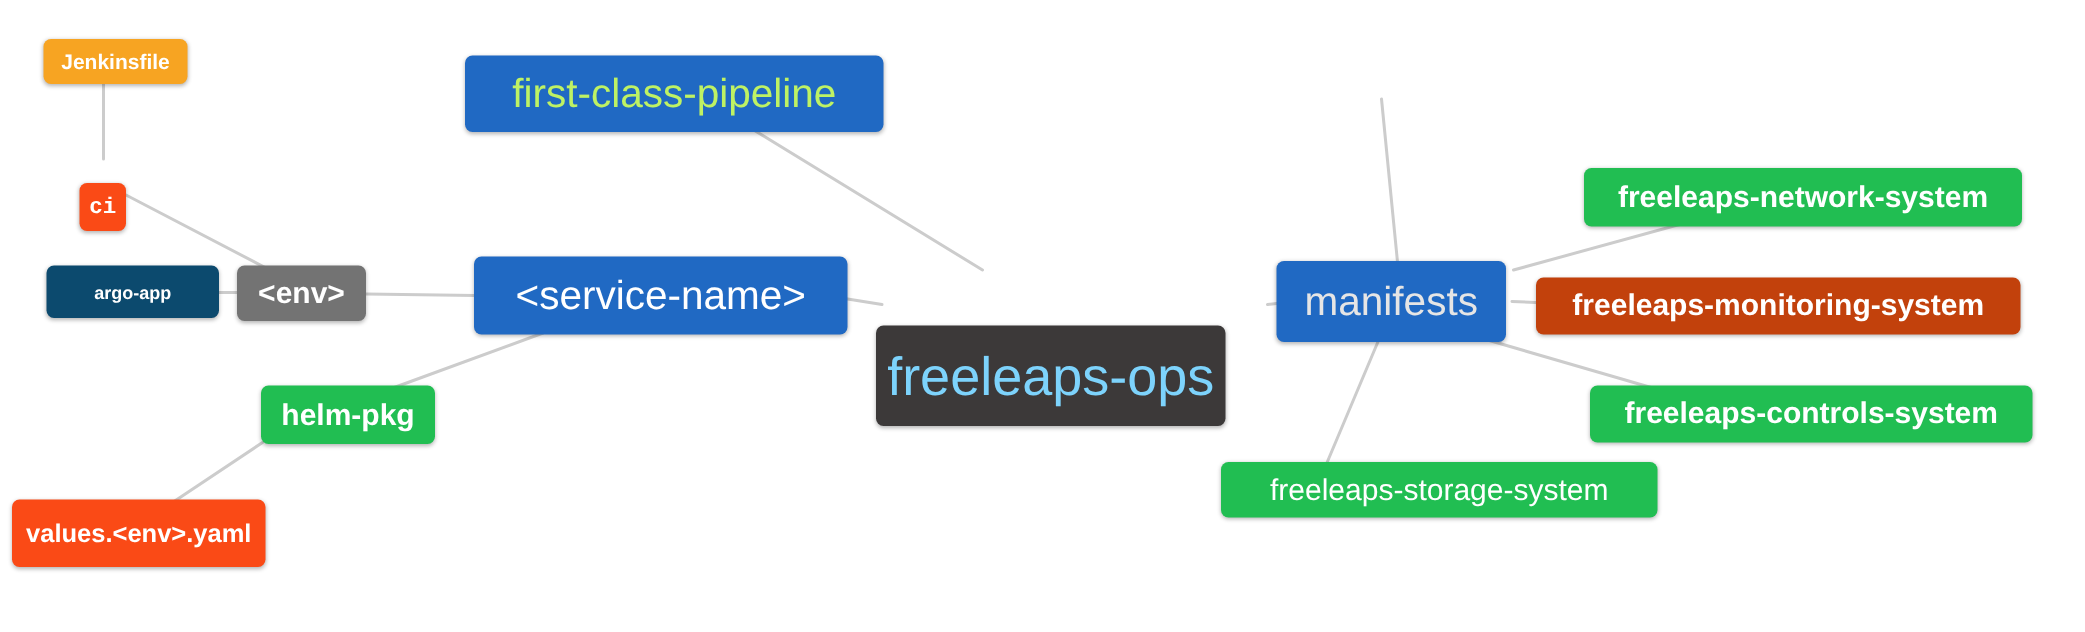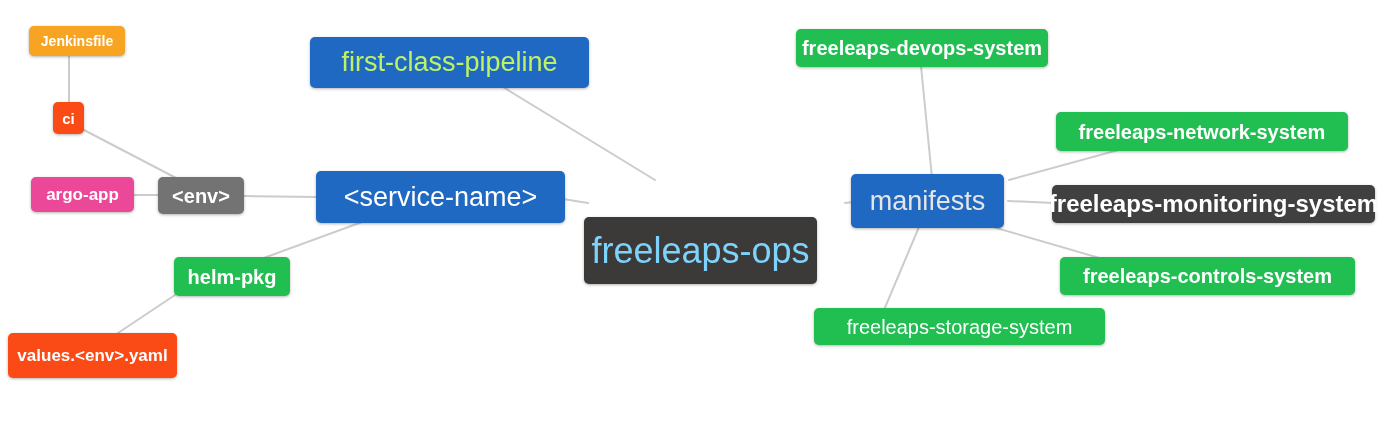--- a/index.html
+++ b/index.html
@@ -68,7 +68,6 @@
     <div class="node" style="left: 8px; top: 333px; width: 169px; height: 45px; font-size: 17px; font-weight: 700; background: rgb(250, 74, 22); color: rgb(255, 255, 255);">values.&lt;env&gt;.yaml</div>
     <div class="node" style="left: 584px; top: 172px; width: 233px; height: 67px; font-size: 36px; font-weight: 400; background: rgb(60, 57, 57); color: #7dd3fc; margin-top: 45px;">freeleaps-ops</div>
     <div class="node" style="left: 851px; top: 174px; width: 153px; height: 54px; font-size: 27px; font-weight: 400; background: rgb(32, 105, 195); color: #e5e5e5;">manifests</div>
-    <div class="node" style="left: 796px; top: 29px; width: 252px; height: 38px; font-size: 20px; font-weight: 700; background: rgb(33, 190, 82); color: rgb(255, 255, 255);">freeleaps-devops-system</div>
     <div class="node" style="left: 1056px; top: 112px; width: 292px; height: 39px; font-size: 20px; font-weight: 700; background: rgb(33, 190, 82); color: rgb(255, 255, 255);">freeleaps-network-system</div>
     <div class="node" style="left: 1052px; top: 185px; width: 323px; height: 38px; font-size: 24px; font-weight: 700; background: #404040; color: rgb(255, 255, 255);">freeleaps-monitoring-system</div>
     <div class="node" style="left: 1060px; top: 257px; width: 295px; height: 38px; font-size: 20px; font-weight: 700; background: rgb(33, 190, 82); color: rgb(255, 255, 255);">freeleaps-controls-system</div>

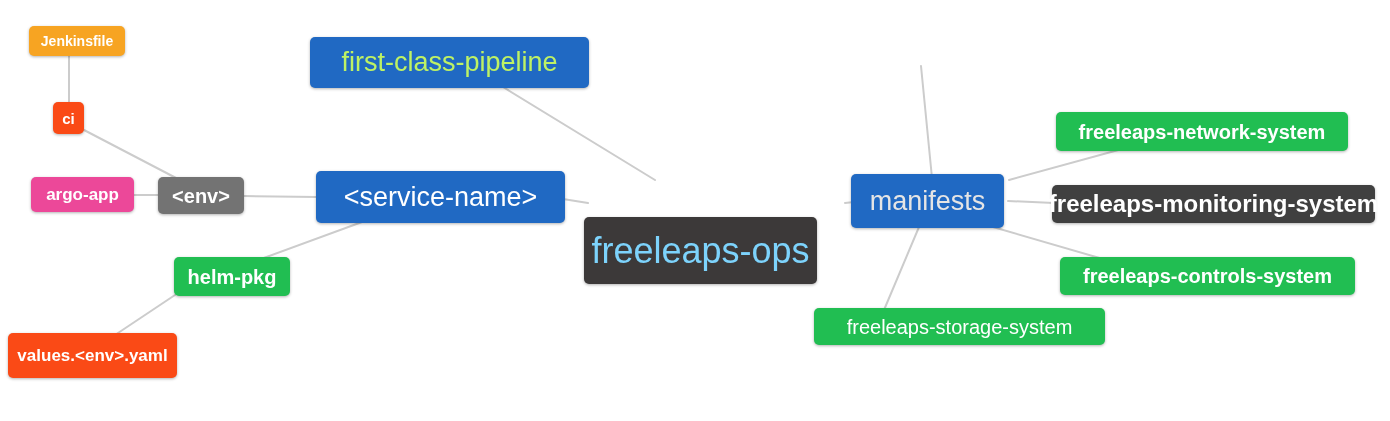--- a/index.html
+++ b/index.html
@@ -59,7 +59,7 @@
     </svg>
 
 <div class="node" style="left: 29px; top: 26px; width: 96px; height: 30px; font-size: 14px; font-weight: 700; background: rgb(247, 164, 34); color: rgb(255, 255, 255);">Jenkinsfile</div>
-    <div class="node" style="left: 53px; top: 102px; width: 31px; height: 32px; font-size: 15px; font-weight: 700; background: rgb(250, 74, 22); color: rgb(255, 255, 255);">ci</div>
+    <div class="node" style="left: 53px; top: 122px; width: 31px; height: 32px; font-size: 15px; font-weight: 700; background: rgb(250, 74, 22); color: rgb(255, 255, 255); font-family: Liberation Mono, monospace;">ci</div>
     <div class="node" style="left: 31px; top: 177px; width: 103px; height: 35px; font-size: 17px; font-weight: 700; background: #ec4899; color: rgb(255, 255, 255);">argo-app</div>
     <div class="node" style="left: 158px; top: 177px; width: 86px; height: 37px; font-size: 20px; font-weight: 700; background: #737373; color: rgb(255, 255, 255);">&lt;env&gt;</div>
     <div class="node" style="left: 310px; top: 37px; width: 279px; height: 51px; font-size: 27px; font-weight: 400; background: rgb(32, 105, 195); color: #bef264;">first-class-pipeline</div>

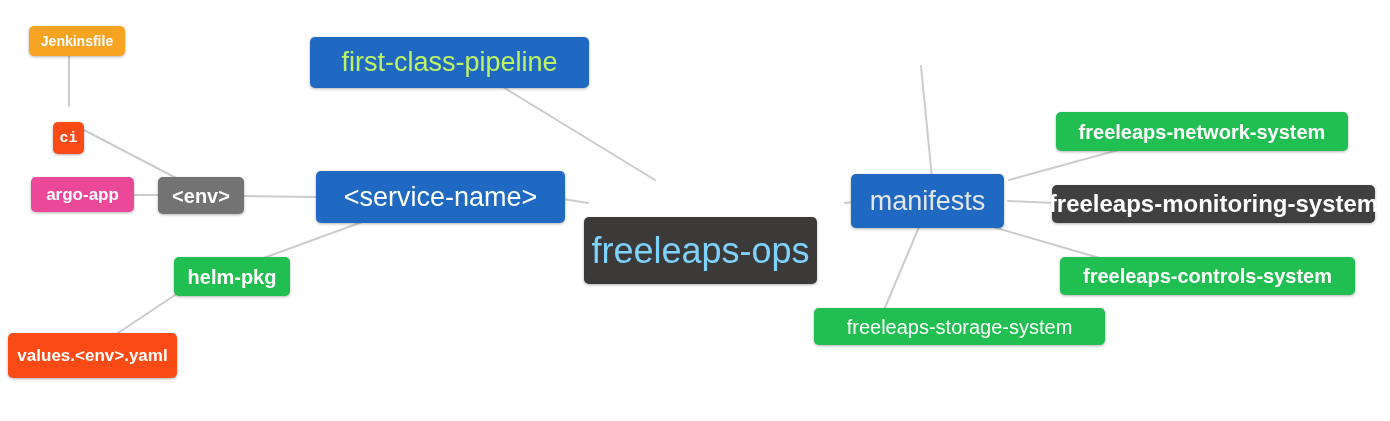--- a/index.html
+++ b/index.html
@@ -60,7 +60,7 @@
 
 <div class="node" style="left: 29px; top: 26px; width: 96px; height: 30px; font-size: 14px; font-weight: 700; background: rgb(247, 164, 34); color: rgb(255, 255, 255);">Jenkinsfile</div>
     <div class="node" style="left: 53px; top: 122px; width: 31px; height: 32px; font-size: 15px; font-weight: 700; background: rgb(250, 74, 22); color: rgb(255, 255, 255); font-family: Liberation Mono, monospace;">ci</div>
-    <div class="node" style="left: 31px; top: 177px; width: 103px; height: 35px; font-size: 17px; font-weight: 700; background: #ec4899; color: rgb(255, 255, 255);">argo-app</div>
+    <div class="node" style="left: 31px; top: 177px; width: 115px; height: 35px; font-size: 12px; font-weight: 700; background: #0c4a6e; color: rgb(255, 255, 255);">argo-app</div>
     <div class="node" style="left: 158px; top: 177px; width: 86px; height: 37px; font-size: 20px; font-weight: 700; background: #737373; color: rgb(255, 255, 255);">&lt;env&gt;</div>
     <div class="node" style="left: 310px; top: 37px; width: 279px; height: 51px; font-size: 27px; font-weight: 400; background: rgb(32, 105, 195); color: #bef264;">first-class-pipeline</div>
     <div class="node" style="left: 316px; top: 171px; width: 249px; height: 52px; font-size: 27px; font-weight: 400; background: rgb(32, 105, 195); color: rgb(255, 255, 255);">&lt;service-name&gt;</div>

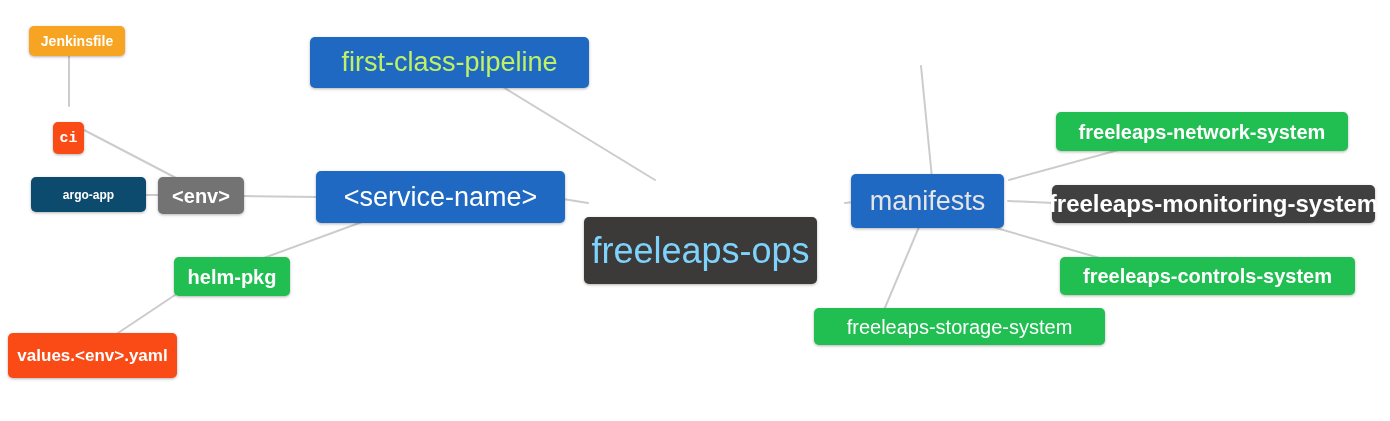--- a/index.html
+++ b/index.html
@@ -69,7 +69,7 @@
     <div class="node" style="left: 584px; top: 172px; width: 233px; height: 67px; font-size: 36px; font-weight: 400; background: rgb(60, 57, 57); color: #7dd3fc; margin-top: 45px;">freeleaps-ops</div>
     <div class="node" style="left: 851px; top: 174px; width: 153px; height: 54px; font-size: 27px; font-weight: 400; background: rgb(32, 105, 195); color: #e5e5e5;">manifests</div>
     <div class="node" style="left: 1056px; top: 112px; width: 292px; height: 39px; font-size: 20px; font-weight: 700; background: rgb(33, 190, 82); color: rgb(255, 255, 255);">freeleaps-network-system</div>
-    <div class="node" style="left: 1052px; top: 185px; width: 323px; height: 38px; font-size: 24px; font-weight: 700; background: #404040; color: rgb(255, 255, 255);">freeleaps-monitoring-system</div>
+    <div class="node" style="left: 1024px; top: 185px; width: 323px; height: 38px; font-size: 20px; font-weight: 700; background: #c2410c; color: rgb(255, 255, 255);">freeleaps-monitoring-system</div>
     <div class="node" style="left: 1060px; top: 257px; width: 295px; height: 38px; font-size: 20px; font-weight: 700; background: rgb(33, 190, 82); color: rgb(255, 255, 255);">freeleaps-controls-system</div>
     <div class="node" style="left: 814px; top: 308px; width: 291px; height: 37px; font-size: 20px; font-weight: 400; background: rgb(33, 190, 82); color: rgb(255, 255, 255);">freeleaps-storage-system</div>
   </div>

